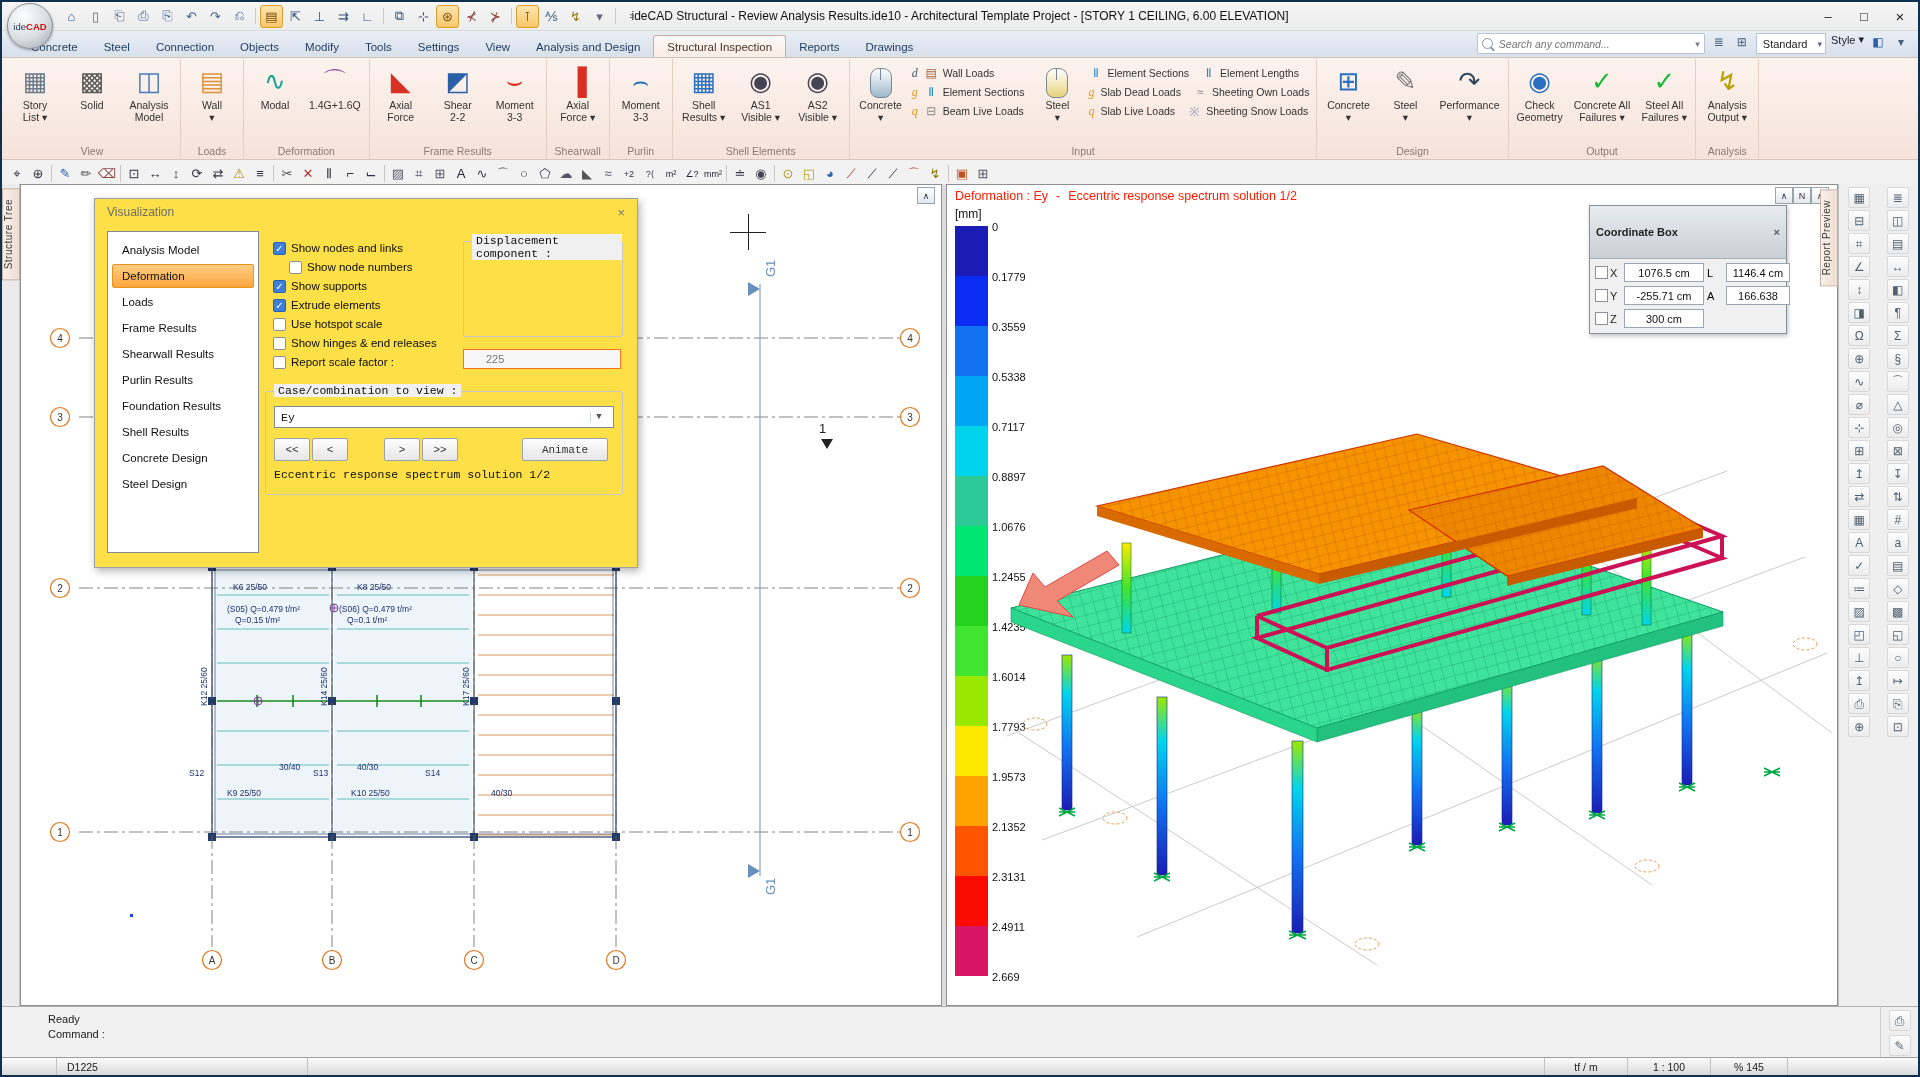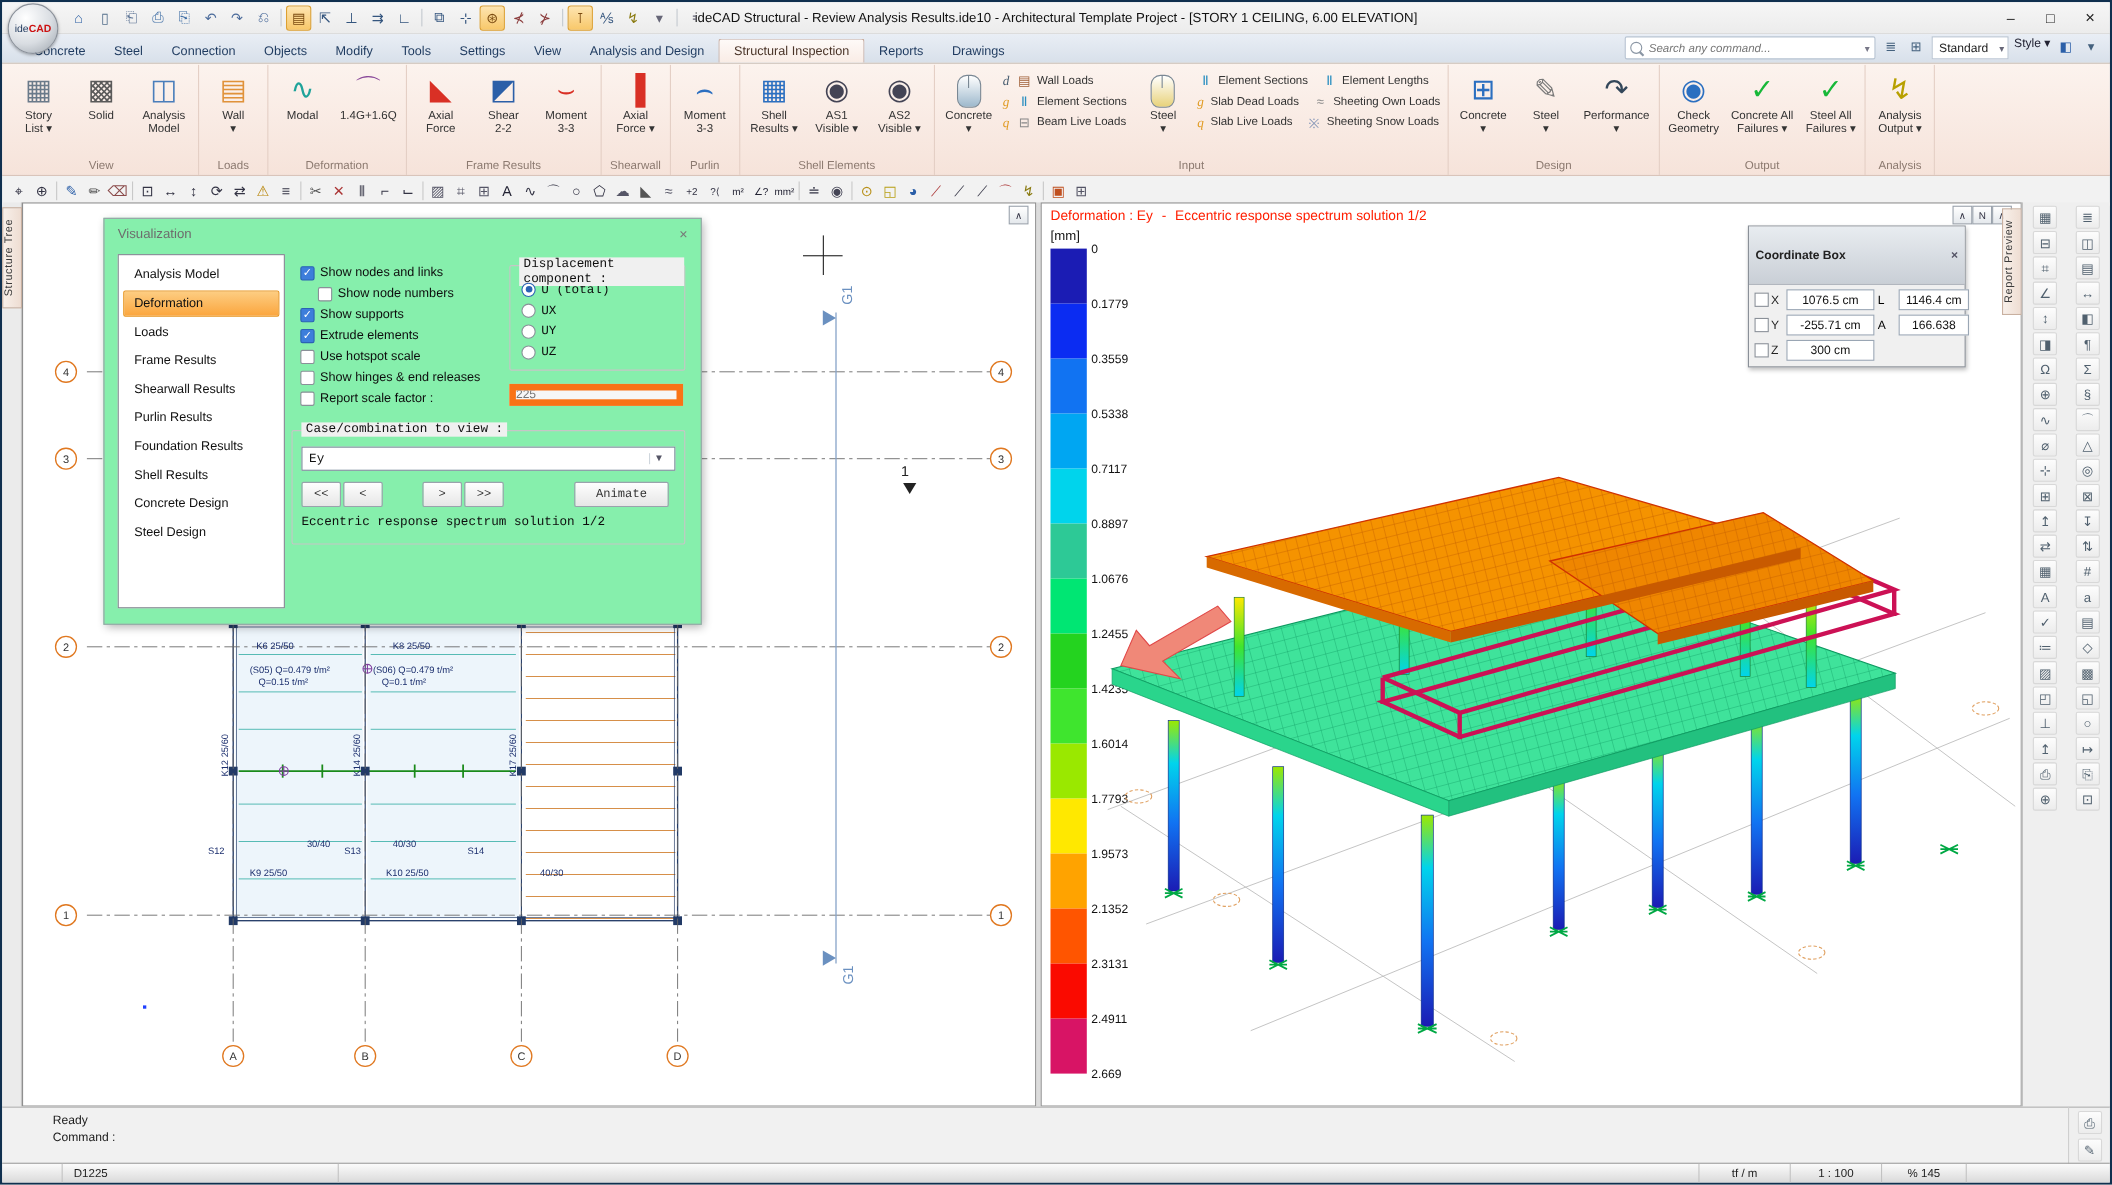--- a/index.html
+++ b/index.html
@@ -85,7 +85,7 @@
   .cbfield{height:17px;background:#fff;border:1px solid #9aa6b4;display:flex;align-items:center;justify-content:center;font-size:11px;color:#111;}
 
   
-  .dialog{position:absolute;left:92px;top:196px;width:542px;height:368px;background:#86efac;border:1px solid #9aa0a8;box-shadow:2px 3px 8px rgba(0,0,0,.3);z-index:100;font-size:11.5px;}
+  .dialog{position:absolute;left:92px;top:196px;width:542px;height:368px;background:#fde047;border:1px solid #9aa0a8;box-shadow:2px 3px 8px rgba(0,0,0,.3);z-index:100;font-size:11.5px;}
   .dtitle{height:26px;display:flex;align-items:center;padding:0 12px;color:#6d6d6d;font-size:12px;}
   .dclose{margin-left:auto;color:#777;font-size:13px;}
   .dlist{position:absolute;left:12px;top:32px;width:152px;height:322px;background:#fff;border:1px solid #828790;padding:4px 2px;box-sizing:border-box;}

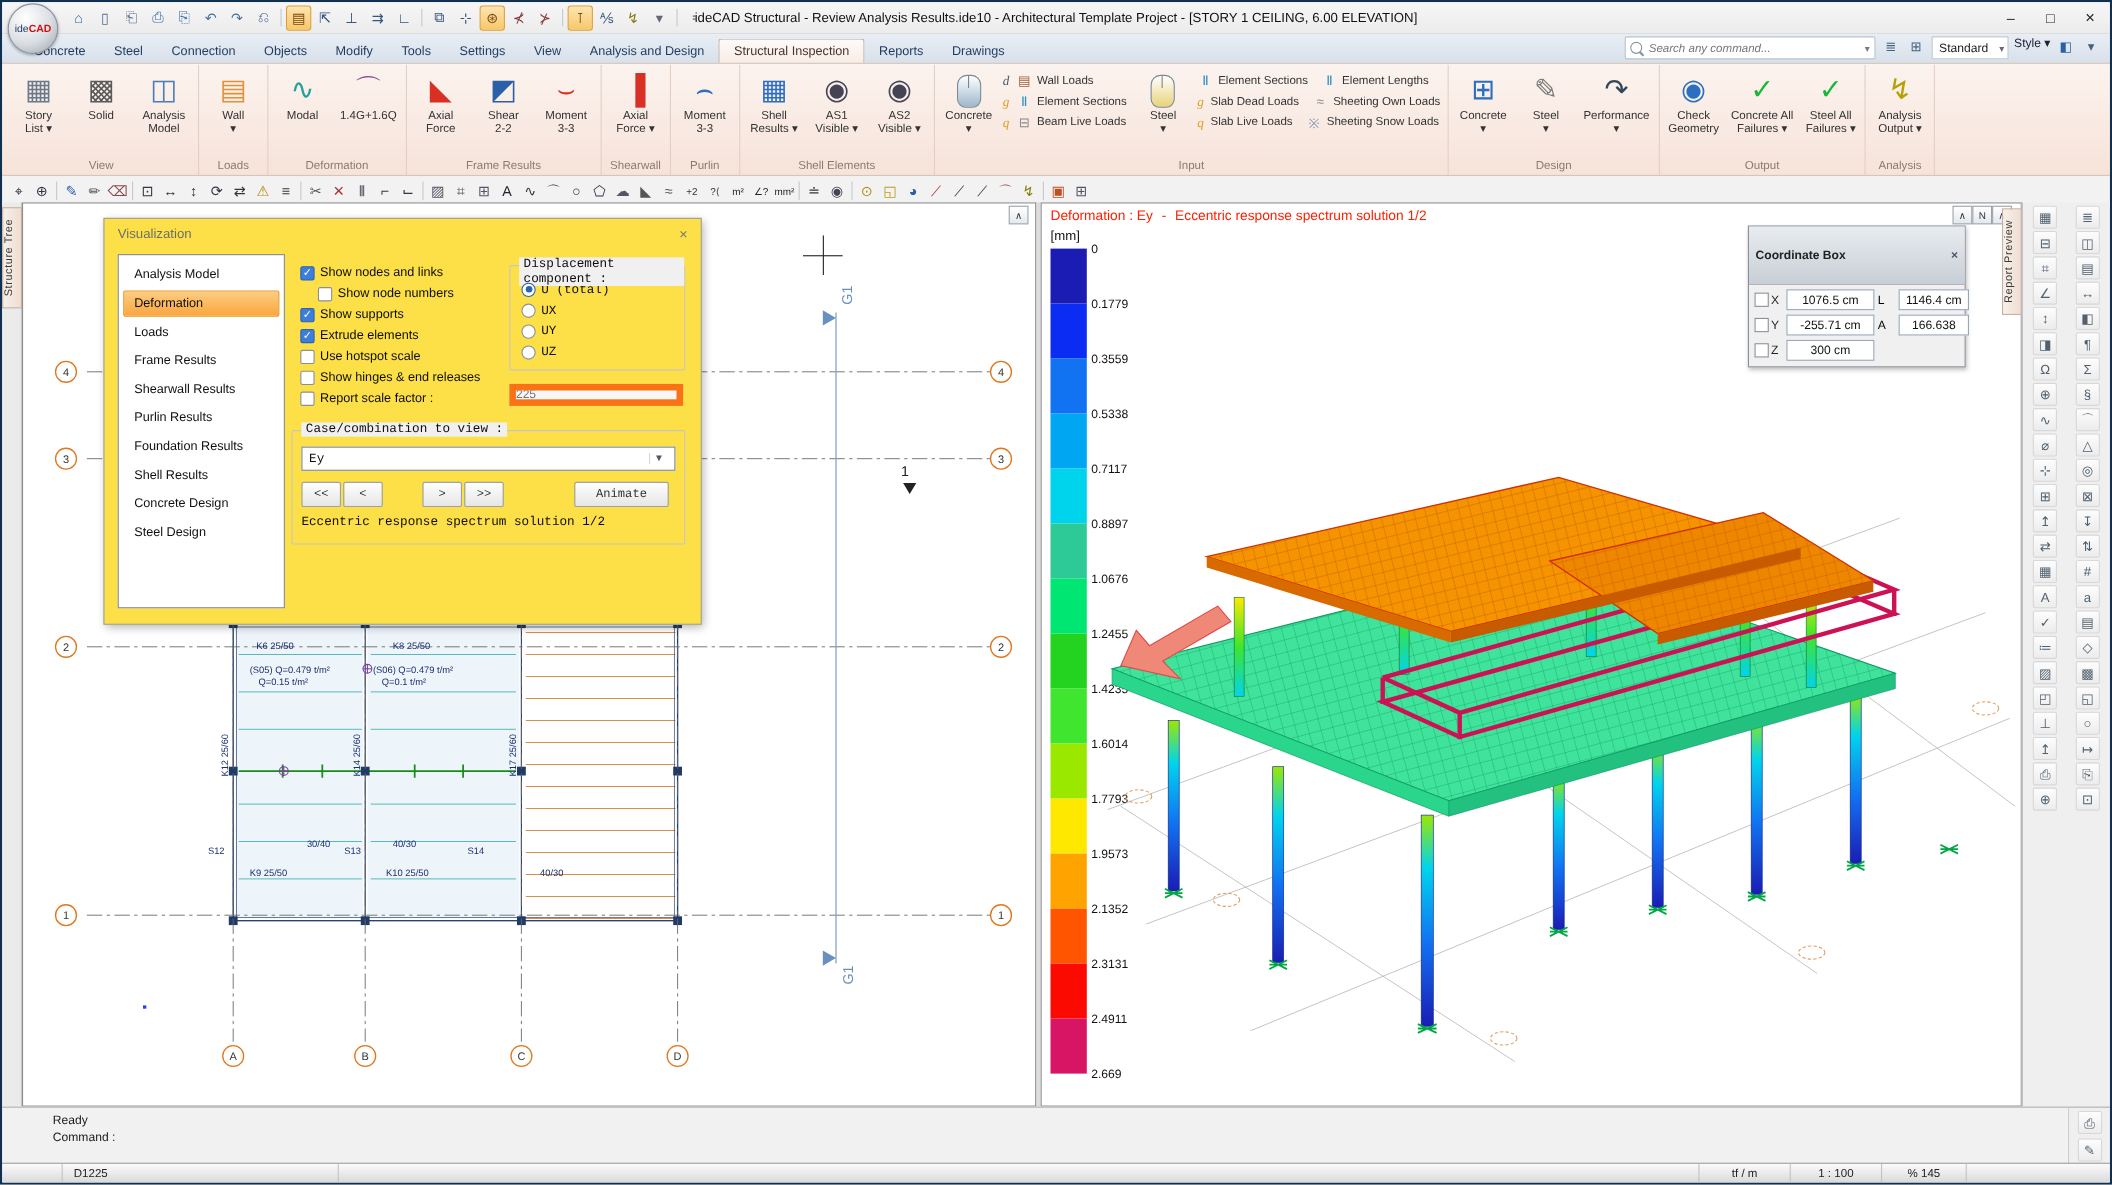--- a/index.html
+++ b/index.html
@@ -977,24 +977,6 @@
     <input class="dinput" id="manualinput" style="left: 368px; top: 150px; width: 158px;" value="225">
     <div class="grpbox" style="left:368px;top:42px;width:158px;height:94px;">
       <span class="gtitle">Displacement component :</span>
-      <div id="dradios" style="padding:12px 0 0 10px;">
-          <div class="drow">
-            <span class="radio on"></span>
-            <span>U (total)</span>
-          </div>
-          <div class="drow">
-            <span class="radio"></span>
-            <span>UX</span>
-          </div>
-          <div class="drow">
-            <span class="radio"></span>
-            <span>UY</span>
-          </div>
-          <div class="drow">
-            <span class="radio"></span>
-            <span>UZ</span>
-          </div>
-        </div>
     </div>
     <div class="grpbox" style="left:170px;top:192px;width:356px;height:102px;">
       <span class="gtitle">Case/combination to view :</span>

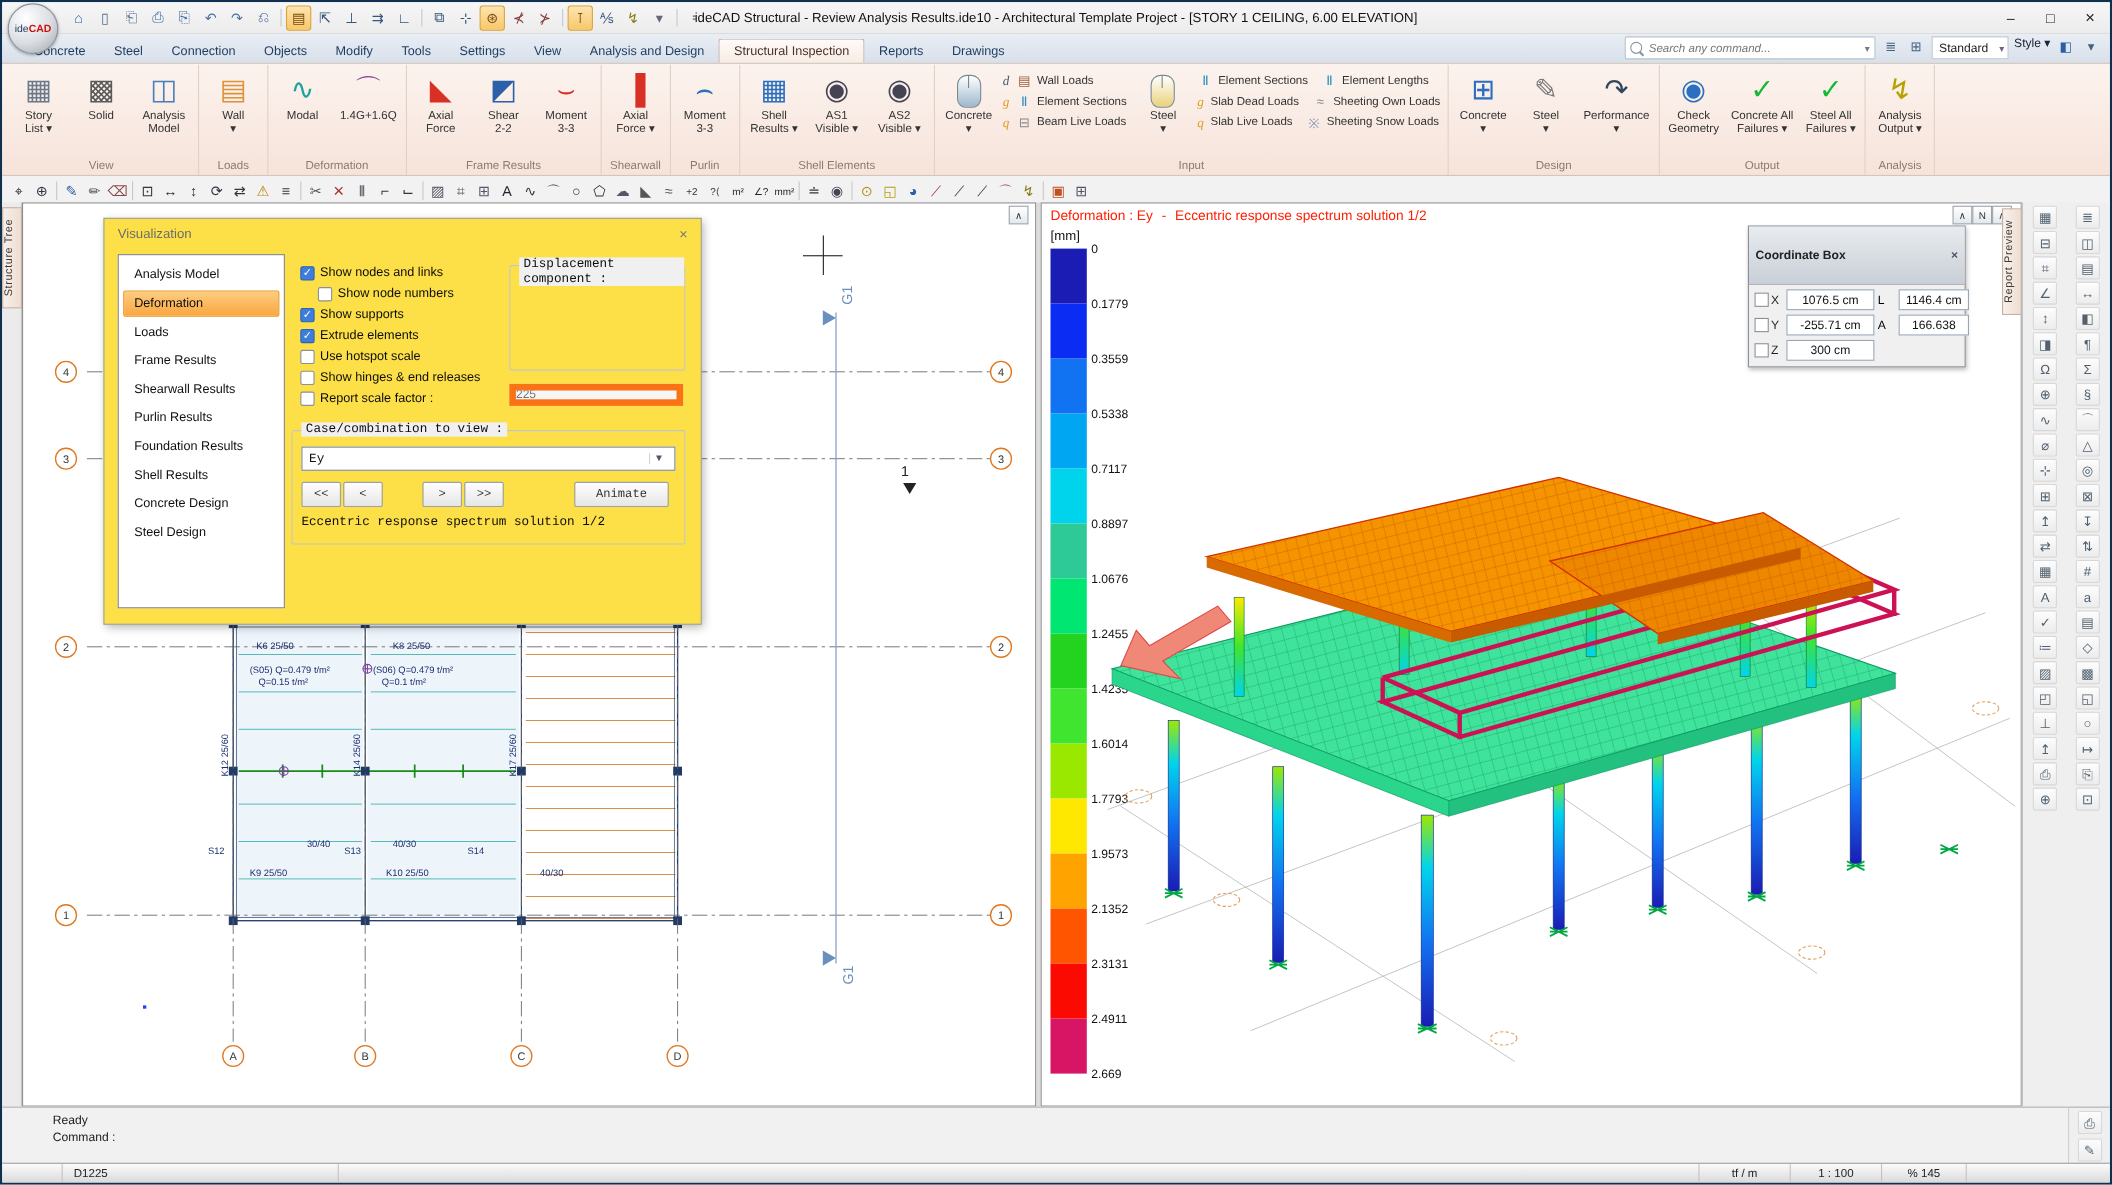--- a/index.html
+++ b/index.html
@@ -100,7 +100,7 @@
   .radio{width:13px;height:13px;border-radius:50%;border:1px solid #8a9098;background:#fff;position:relative;box-sizing:border-box;}
   .radio.on{border-color:#2b62b4;}
   .radio.on:after{content:"";position:absolute;left:2.5px;top:2.5px;width:6px;height:6px;border-radius:50%;background:#2b62b4;}
-  .dinput{position:absolute;height:20px;background:#f6f6f6;border:6px solid #f97316;color:#777;font-size:11px;padding:0 0;box-sizing:border-box;font-family:"Liberation Sans",sans-serif;}
+  .dinput{position:absolute;height:20px;background:#f6f6f6;border:1px solid #f97316;color:#777;font-size:11px;padding:0 22px;box-sizing:border-box;font-family:"Liberation Sans",sans-serif;}
   .dcombo{position:absolute;height:22px;background:#fff;border:1px solid #7a8a99;display:flex;align-items:center;padding:0 6px;color:#111;}
   .dcombo .dd{margin-left:auto;width:16px;text-align:center;color:#556;border-left:1px solid #cfd6dd;font-size:9px;}
   .navbtn{position:absolute;width:34px;height:21px;background:linear-gradient(#fefefe,#e6e6e6);border:1px solid #9aa2ac;border-radius:2px;display:flex;align-items:center;justify-content:center;color:#333;font-size:11px;}

